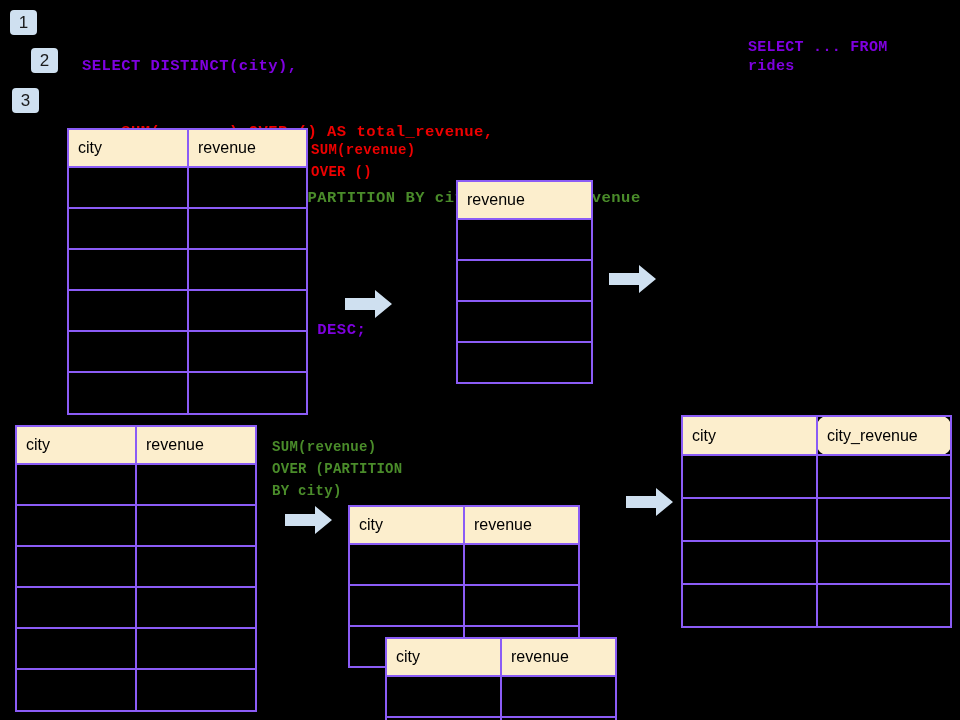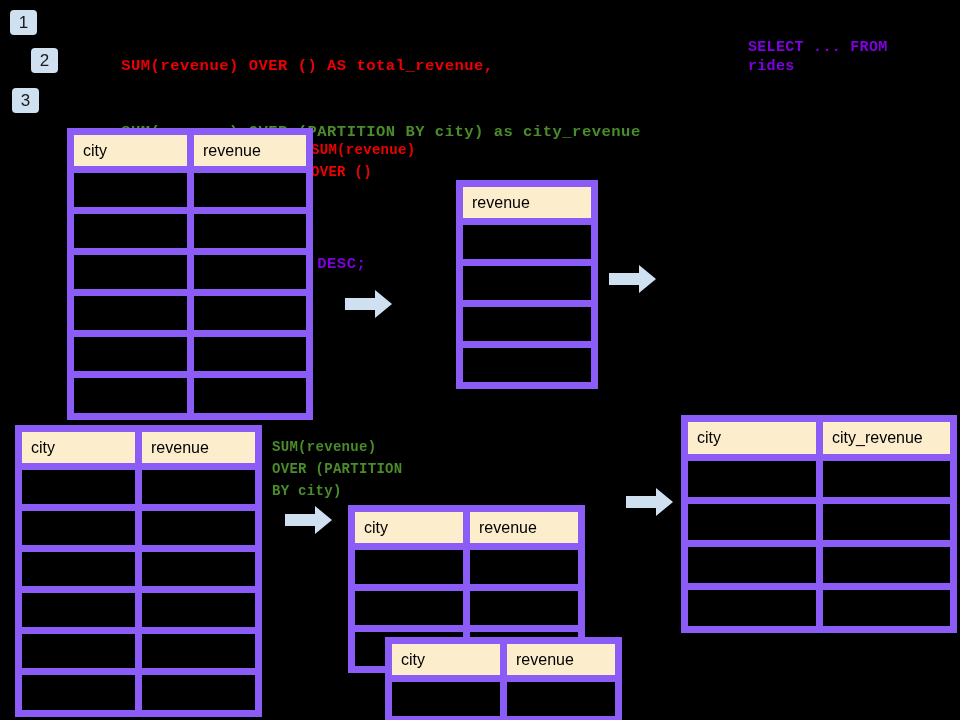--- a/index.html
+++ b/index.html
@@ -111,6 +111,7 @@
   </div>
 
   <div class="code" style="left:82px; top:11px;">
+    <div class="code-line" style="color:#7f00e0;">SELECT DISTINCT(city),</div>
     <div class="code-line" style="color:#ee0000;">    SUM(revenue) OVER () AS total_revenue,</div>
     <div class="code-line" style="color:#4a8c2a;">    SUM(revenue) OVER (PARTITION BY city) as city_revenue</div>
     <div class="code-line" style="color:#7f00e0;">  FROM rides</div>

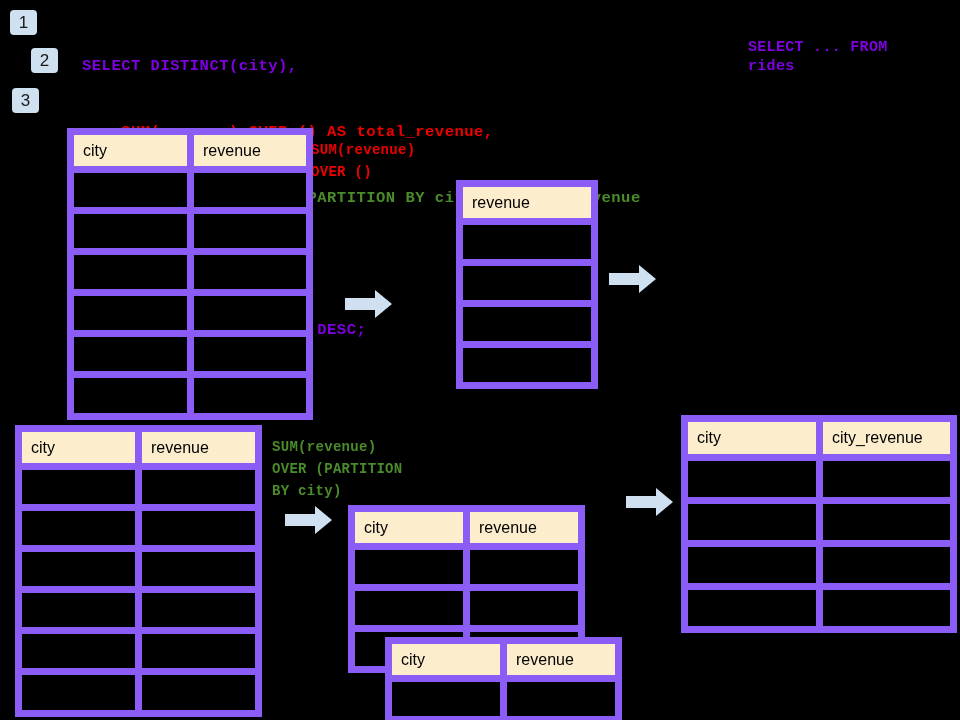--- a/index.html
+++ b/index.html
@@ -73,7 +73,7 @@
     background: #000000;
   }
   .tbl td, .tbl th {
-    border: 7px solid #8b5cf6;
+    border: 2px solid #8b5cf6;
     padding: 0;
     margin: 0;
     background: #000000;

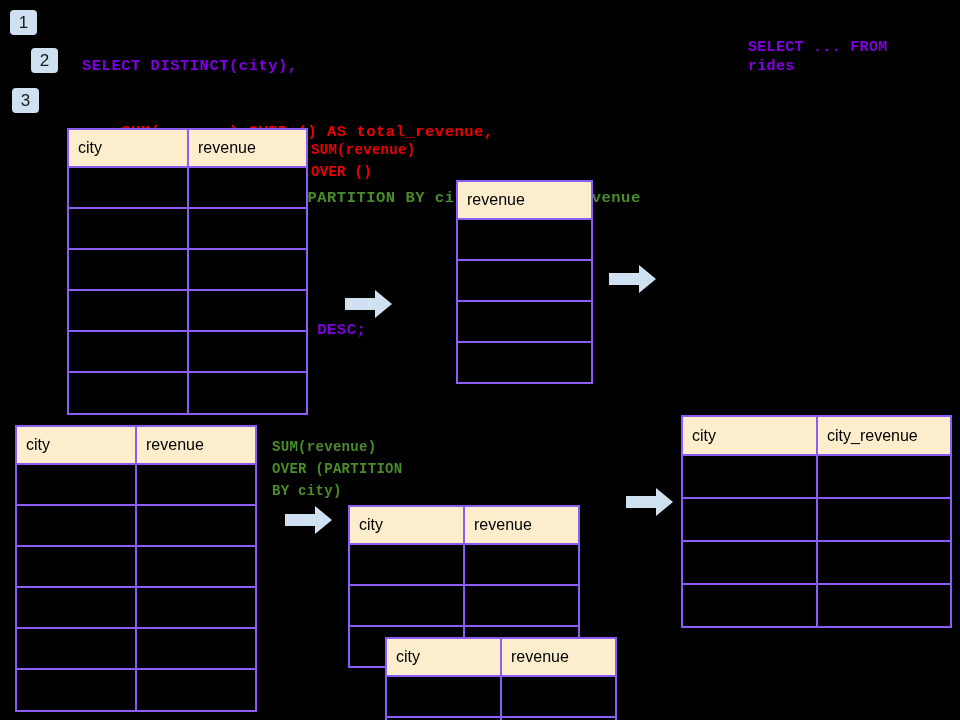--- a/index.html
+++ b/index.html
@@ -282,7 +282,7 @@
     <thead>
       <tr>
         <th style="width:135px; height:39px;">city</th>
-        <th style="width:134px; height:39px;">city_revenue</th>
+        <th style="width:134px; height:39px;border-radius:10px;">city_revenue</th>
       </tr>
     </thead>
     <tbody>

